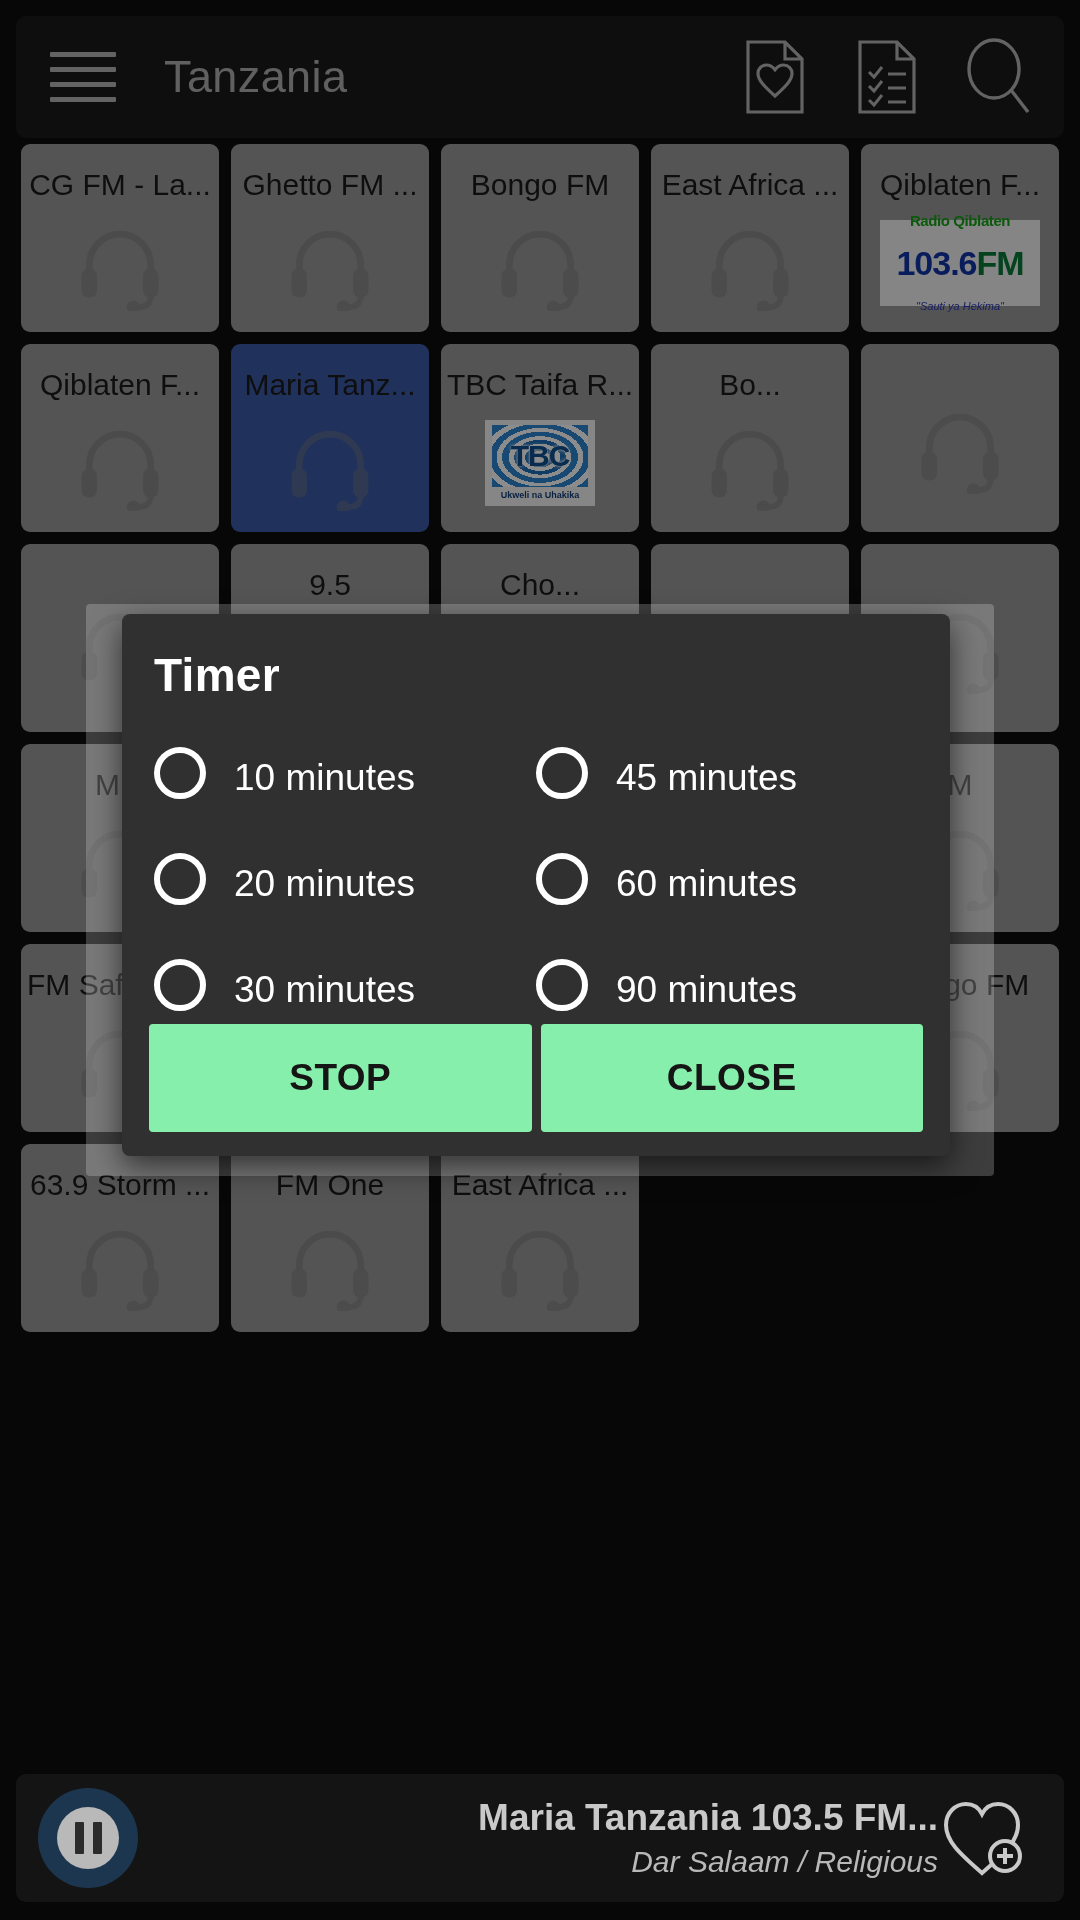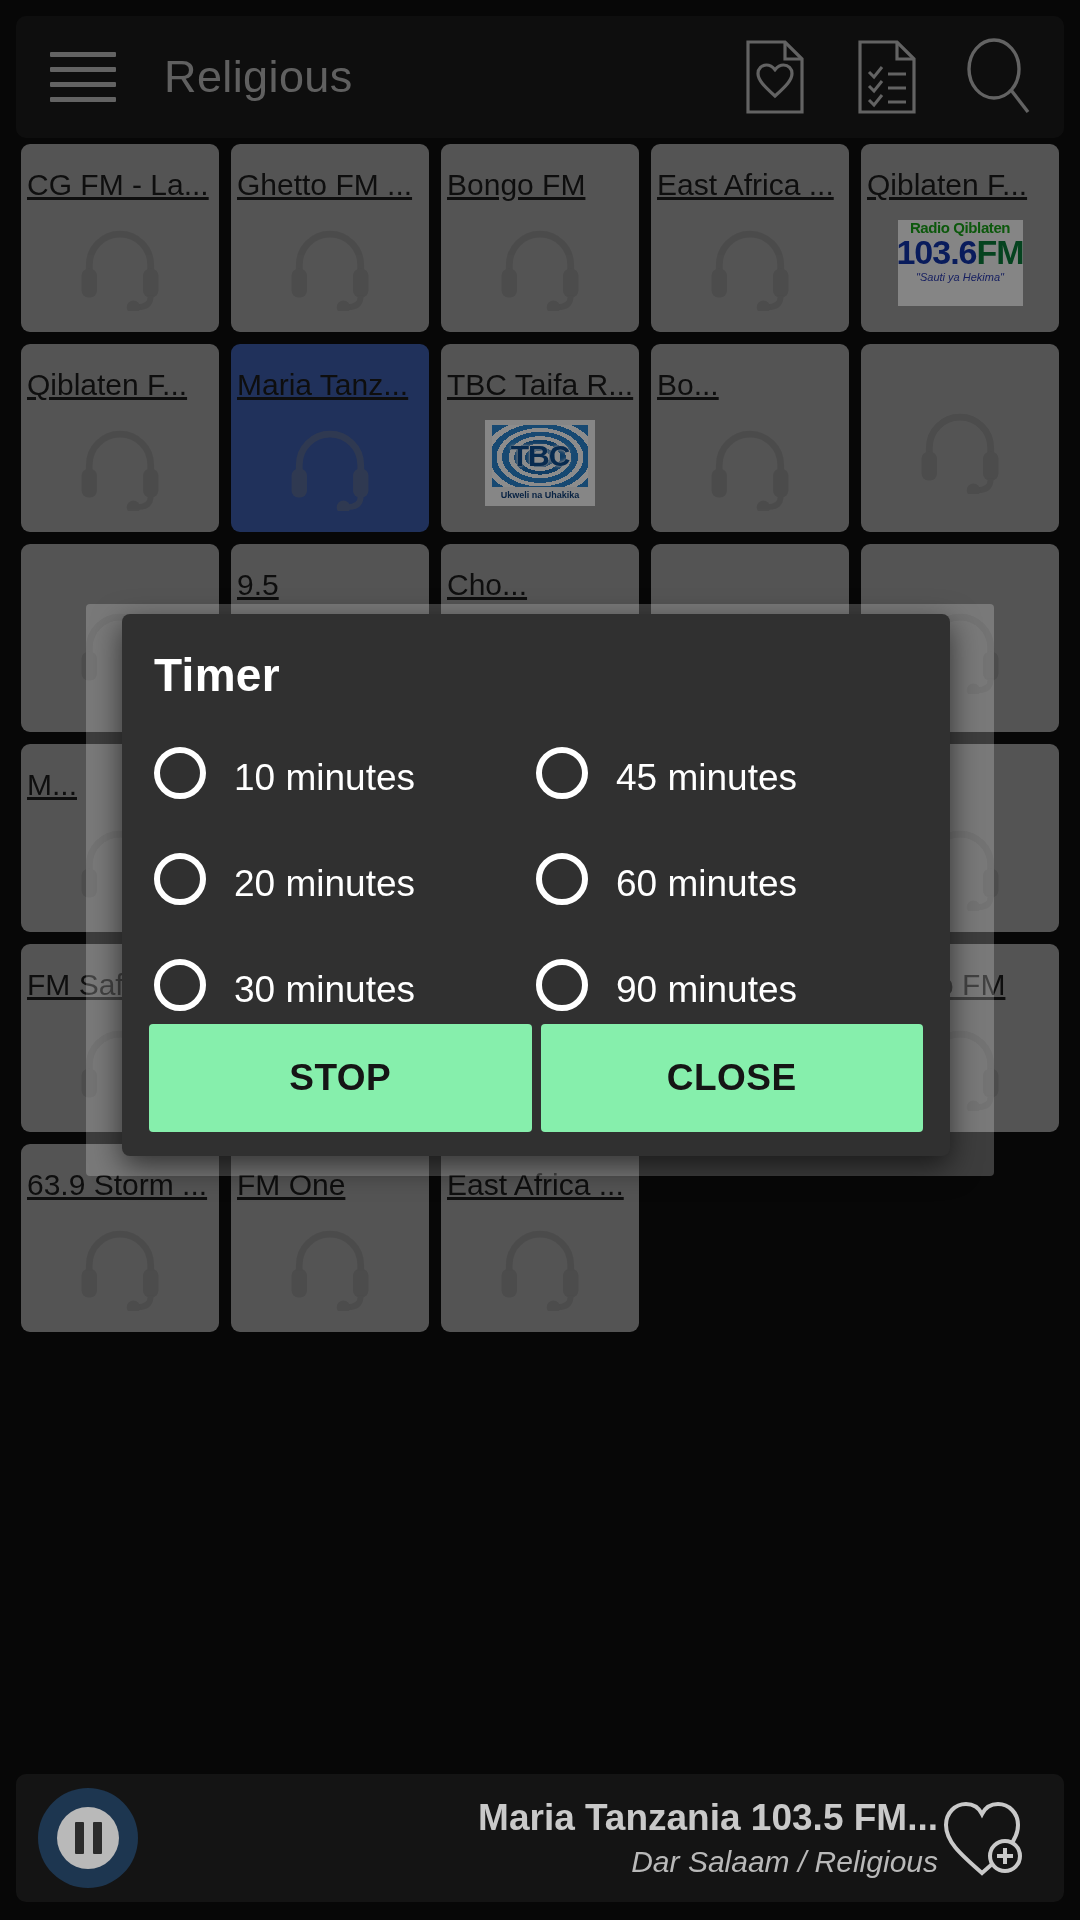--- a/index.html
+++ b/index.html
@@ -330,7 +330,7 @@
       <span></span>
       <span></span>
     </div>
-    <div class="header-title">Religious</div>
+    <div class="header-title">Tanzania</div>
     <div class="header-icons">
       <div class="hicon">
         <svg width="62" height="76" viewBox="0 0 62 76">

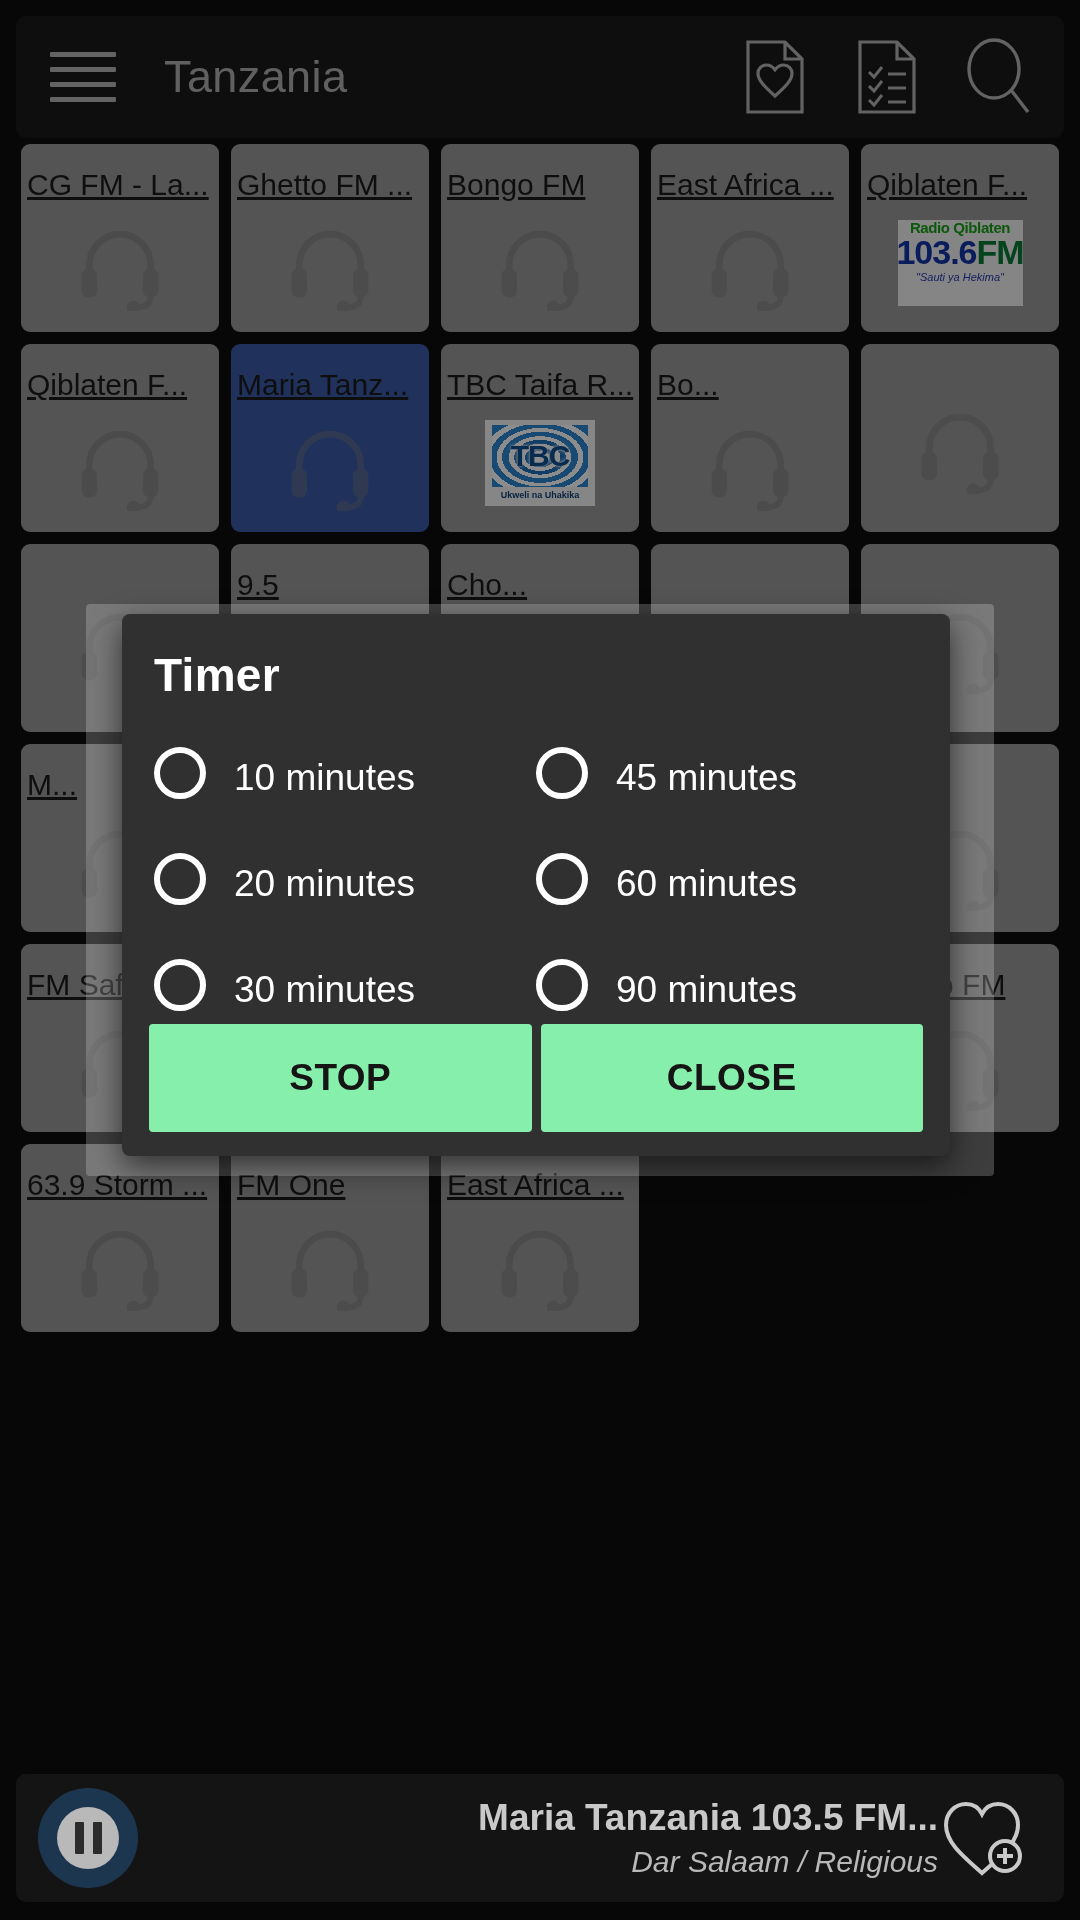--- a/index.html
+++ b/index.html
@@ -79,7 +79,7 @@
   .tile-label {
     margin-top: 24px;
     width: 100%;
-    text-align: left;
+    text-align: center;
     font-size: 30px;
     color: #1a1a1a;
     font-weight: 400;
@@ -87,7 +87,6 @@
     overflow: hidden;
     padding: 0 6px;
     line-height: 1.1;
-    text-decoration: underline;
   }
   .tile-art {
     flex: 1 1 auto;

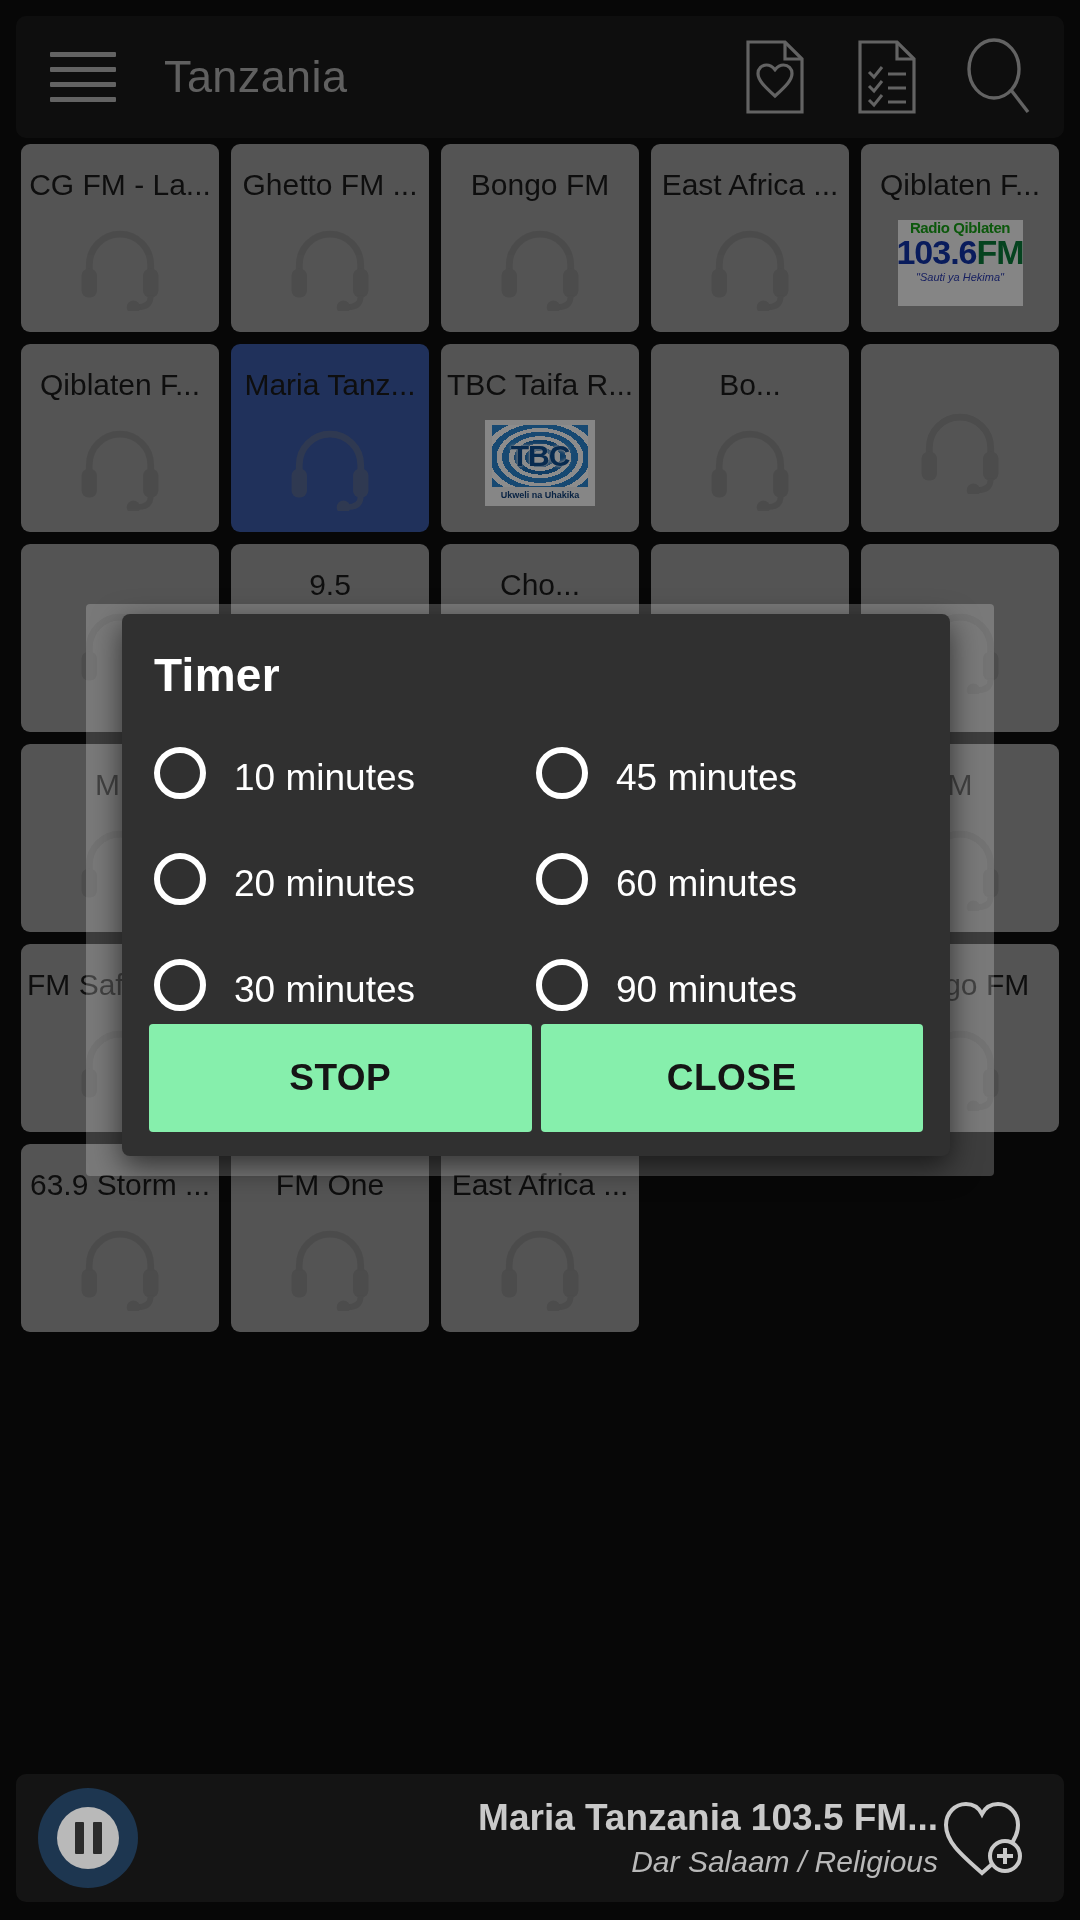--- a/index.html
+++ b/index.html
@@ -106,11 +106,12 @@
   .logo { display: flex; align-items: center; justify-content: center; }
 
   .logo-qiblaten {
-    width: 125px; height: 86px;
+    width: 160px; height: 86px;
     background: #f2f2f2;
     display: flex; flex-direction: column;
-    align-items: center; justify-content: flex-start;
+    align-items: center; justify-content: center;
     line-height: 1;
+    gap: 18px;
   }
   .logo-qiblaten .q1 { font-size: 15px; font-weight: bold; color: #16a016; letter-spacing: -.4px; }
   .logo-qiblaten .q2 { font-size: 34px; font-weight: bold; color: #1233a8; letter-spacing: -1px; }

